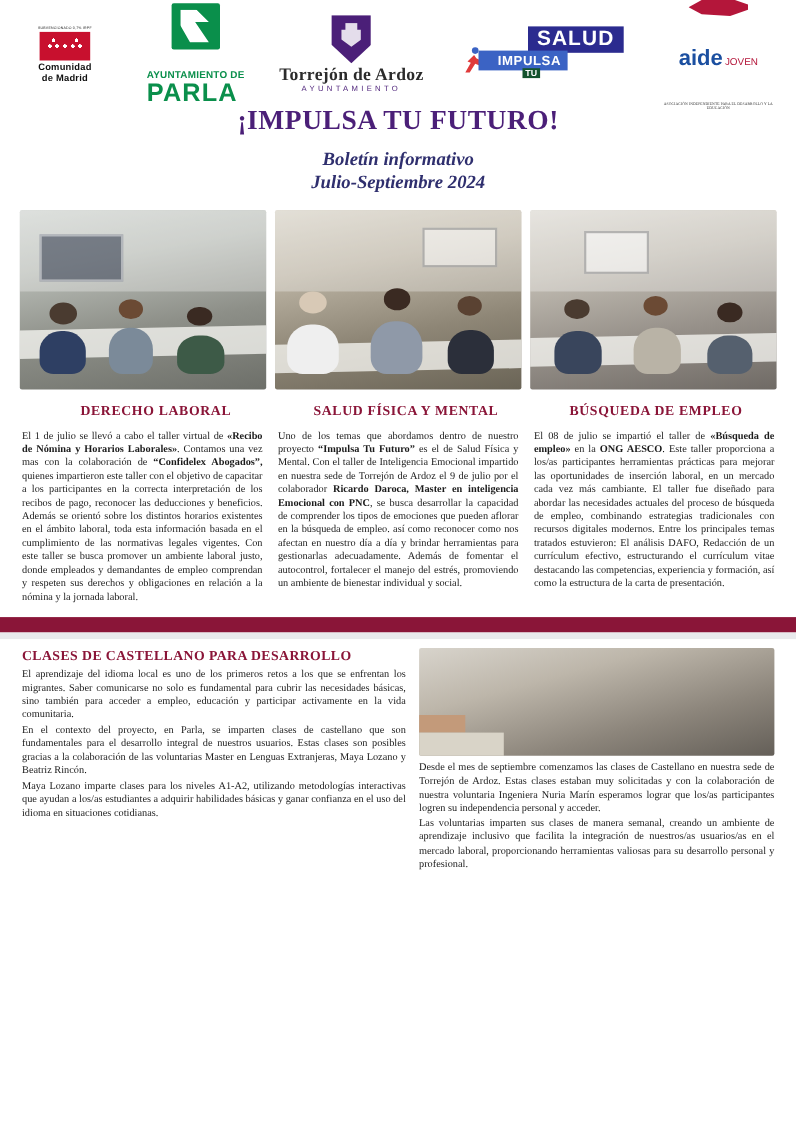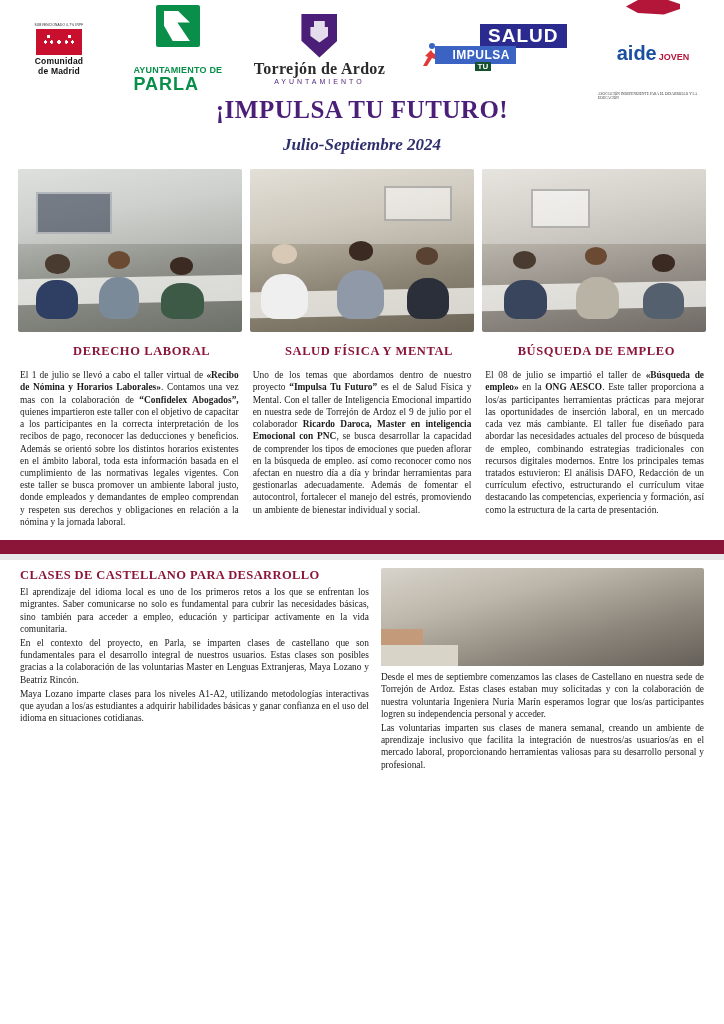--- a/index.html
+++ b/index.html
@@ -76,7 +76,7 @@
   .imp-run { position:absolute; left:2px; top:20px; width:22px; height:26px; }
 
   
-  .aide { width:110px;gap:27px; }
+  .aide { text-align:center; width:110px;gap:27px; }
   .aide-fish { width:54px; height:16px; margin:0 auto; background:#b4163a;
      clip-path:polygon(0 50%, 22% 10%, 70% 0, 100% 35%, 100% 65%, 70% 100%, 22% 90%); }
   .aide-row { display:flex; align-items:baseline; justify-content:center; gap:2px; }

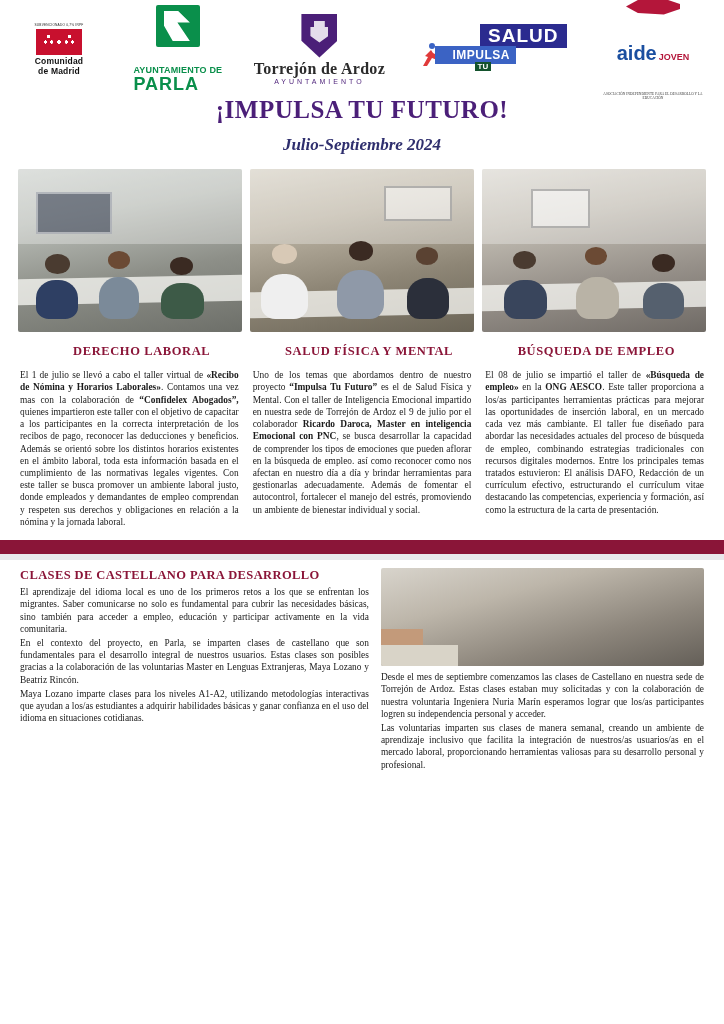--- a/index.html
+++ b/index.html
@@ -81,7 +81,7 @@
      clip-path:polygon(0 50%, 22% 10%, 70% 0, 100% 35%, 100% 65%, 70% 100%, 22% 90%); }
   .aide-row { display:flex; align-items:baseline; justify-content:center; gap:2px; }
   .aide-a { font-family:"Liberation Sans", sans-serif; font-size:20px; font-weight:bold; color:#1b4fa0; }
-  .aide-j { font-family:"Liberation Sans", sans-serif; font-size:9px; font-weight:bold; color:#b4163a; }
+  .aide-j { font-family:"Liberation Sans", sans-serif; font-size:9px; font-weight:normal; color:#b4163a; }
   .aide-sub { font-size:3.4px; color:#333; letter-spacing:.1px; }
 
   

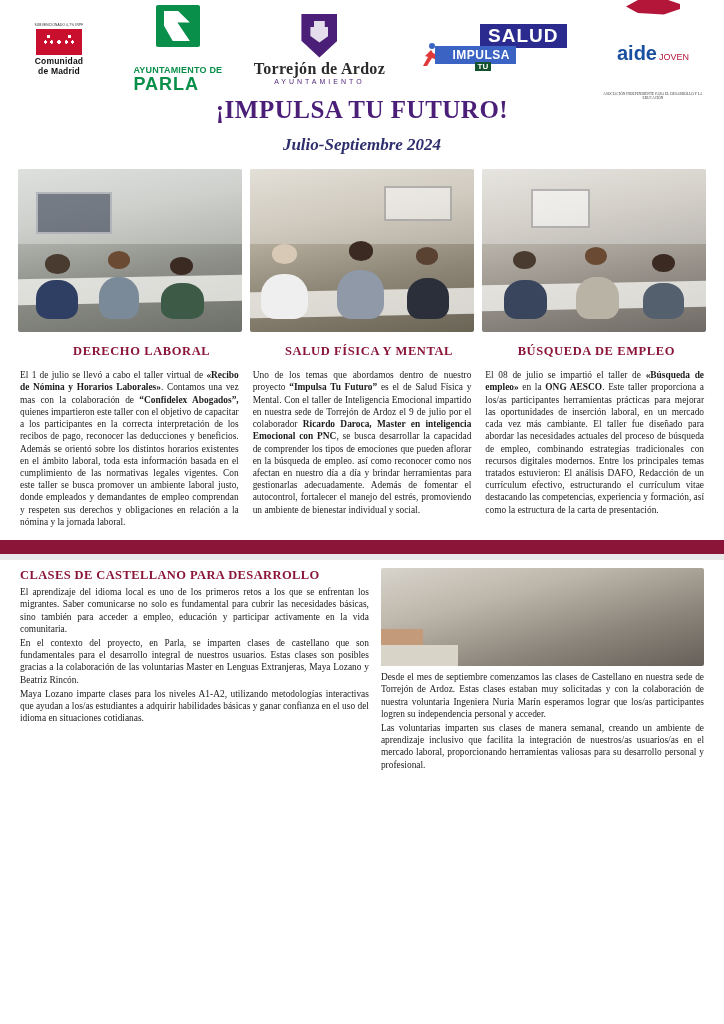--- a/index.html
+++ b/index.html
@@ -52,7 +52,7 @@
   }
   .parla-txt { font-family:"Liberation Sans", sans-serif; line-height:1; }
   .parla-txt .l1 { font-size:9px; font-weight:bold; color:#0a8f4b; letter-spacing:.2px; }
-  .parla-txt .l2 { font-size:18px; font-weight:bold; color:#0a8f4b; letter-spacing:1px; }
+  .parla-txt .l2 { font-size:23px; font-weight:bold; color:#0a8f4b; letter-spacing:1px; }
 
   
   .torre { text-align:center; }

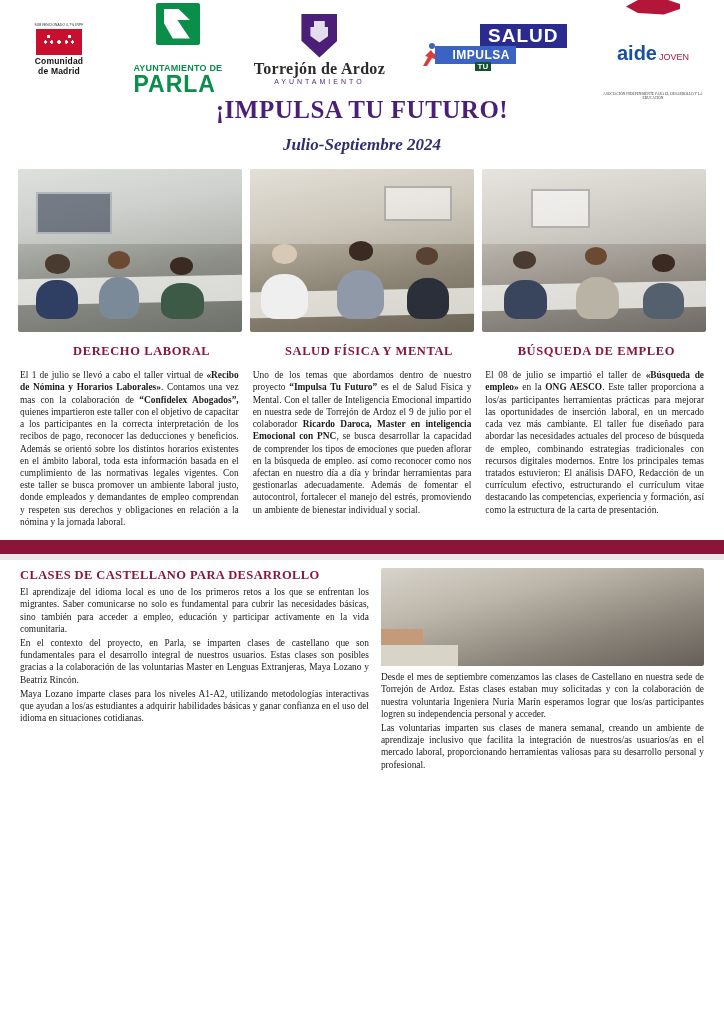--- a/index.html
+++ b/index.html
@@ -205,6 +205,7 @@
 
 <div class="title-main">¡IMPULSA TU FUTURO!</div>
 <div class="title-sub">
+  <div>Boletín informativo</div>
   <div>Julio-Septiembre 2024</div>
 </div>
 

